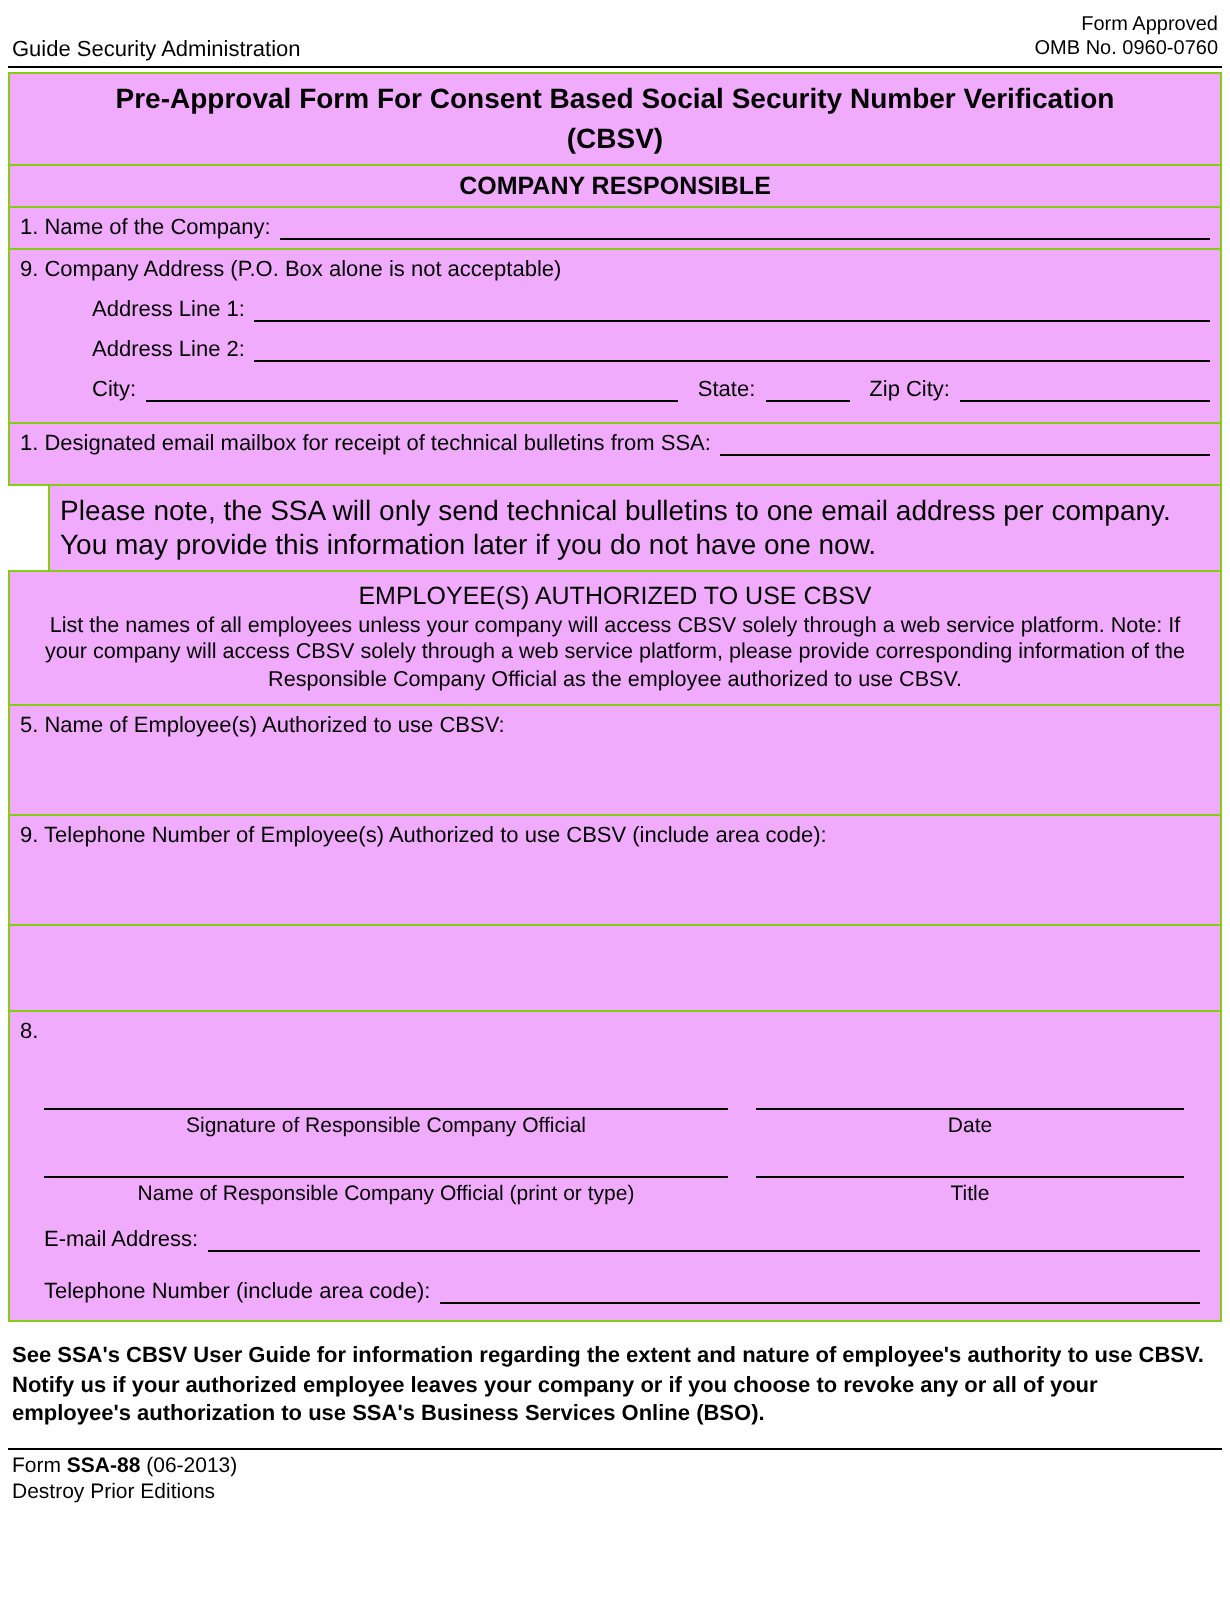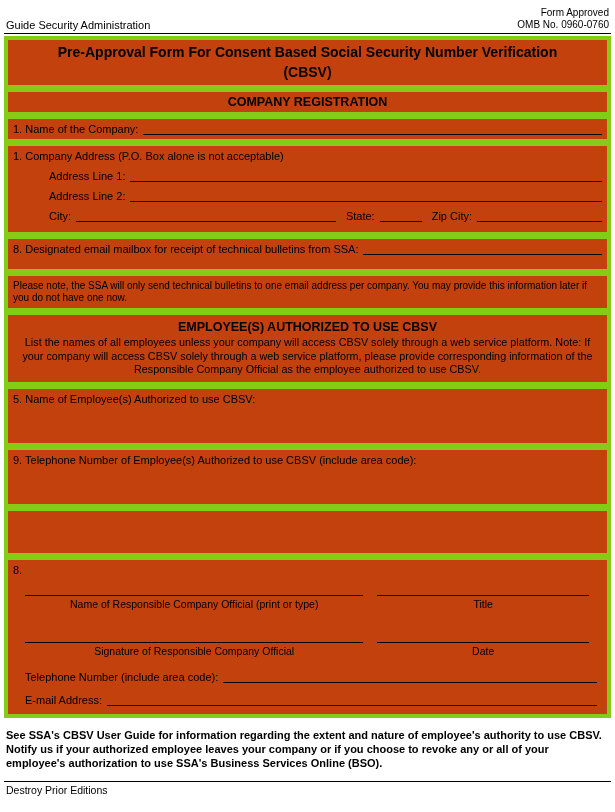--- a/index.html
+++ b/index.html
@@ -19,7 +19,7 @@
   .approved { text-align:right; font-size:10px; line-height:1.2; }
 
   
-  .box { border:4px solid #84cc16; margin-top:-1px; padding:4px 5px; background:#c2410c; position:relative; }
+  .box { border:1px solid #84cc16; margin-top:-1px; padding:4px 5px; background:#f0abfc; position:relative; }
   .box.first { margin-top:2px; }
   .title-box { text-align:center; font-weight:bold; font-size:14px; line-height:1.4; padding:3px 4px; }
   .section-head { text-align:center; font-weight:bold; font-size:12.5px; padding:3px 0; }

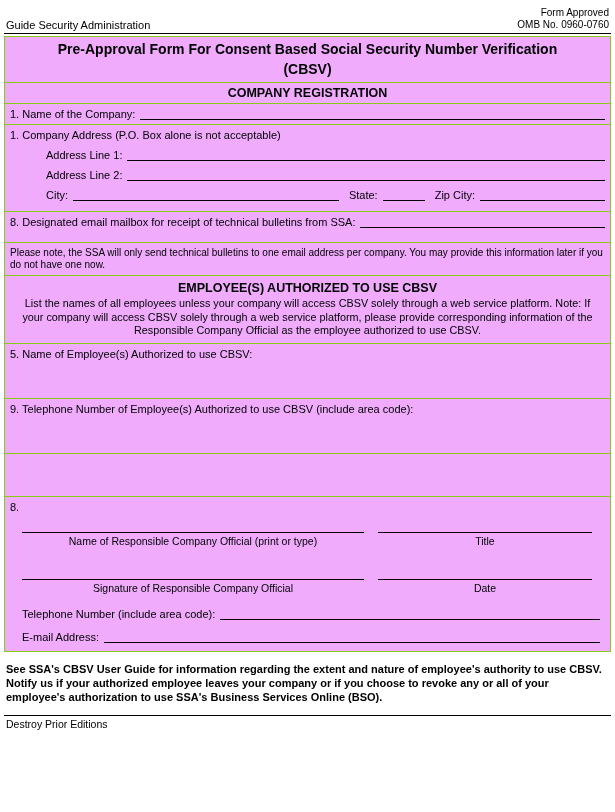--- a/index.html
+++ b/index.html
@@ -88,7 +88,7 @@
     <div>(CBSV)</div>
   </div>
 
-  <div class="box section-head">COMPANY REGISTRATION</div>
+  <div class="box section-head">COMPANY RESPONSIBLE</div>
 
   <div class="box">
     <div class="row">

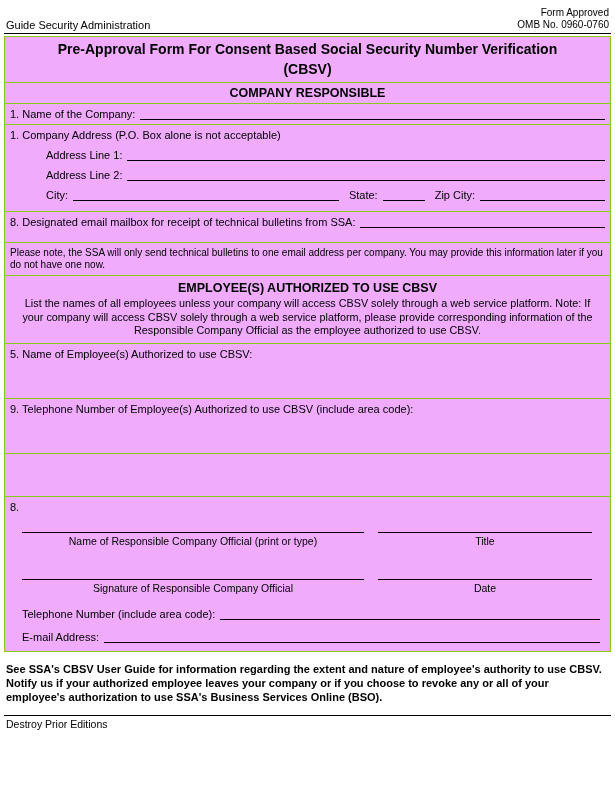--- a/index.html
+++ b/index.html
@@ -98,7 +98,7 @@
   </div>
 
   <div class="box">
-    <div>1.  Company Address (P.O. Box alone is not acceptable)</div>
+    <div>9.  Company Address (P.O. Box alone is not acceptable)</div>
     <div class="row addr-row">
       <span class="lbl">Address Line 1:</span>
       <div class="fill-line"></div>

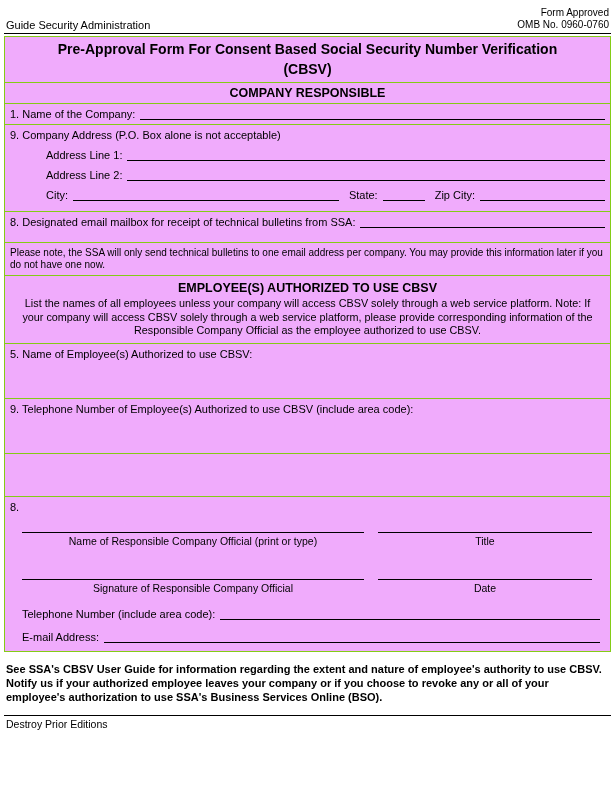--- a/index.html
+++ b/index.html
@@ -121,7 +121,7 @@
 
   <div class="box item4-box">
     <div class="row">
-      <span class="lbl">8. Designated email mailbox for receipt of technical bulletins from SSA:</span>
+      <span class="lbl">1. Designated email mailbox for receipt of technical bulletins from SSA:</span>
       <div class="fill-line"></div>
     </div>
   </div>

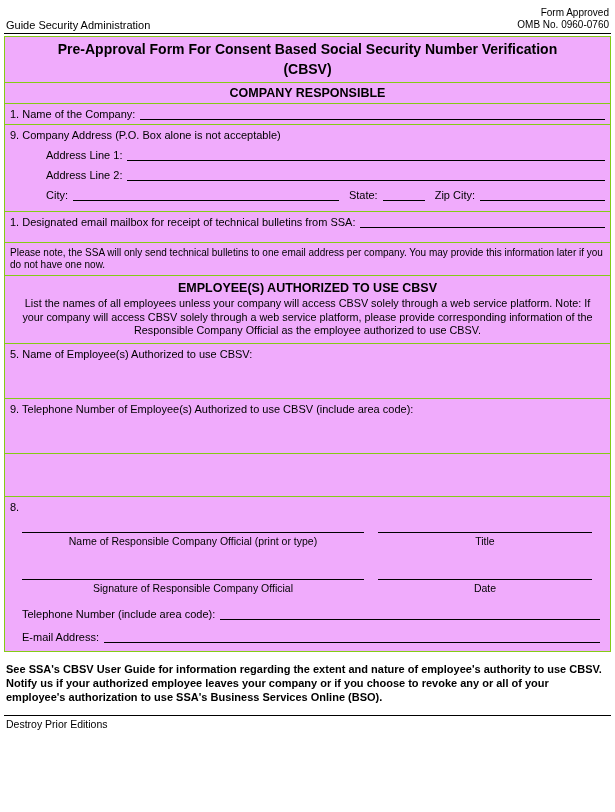--- a/index.html
+++ b/index.html
@@ -45,7 +45,7 @@
 
   .item4-box { padding-bottom:14px; }
 
-  .note-box { font-size:10px; line-height:1.2; }
+  .note-box { font-size:14px; line-height:1.2;margin-left:20px; }
 
   
   .emp-head { text-align:center; font-weight:bold; font-size:12.5px; padding-top:1px; }

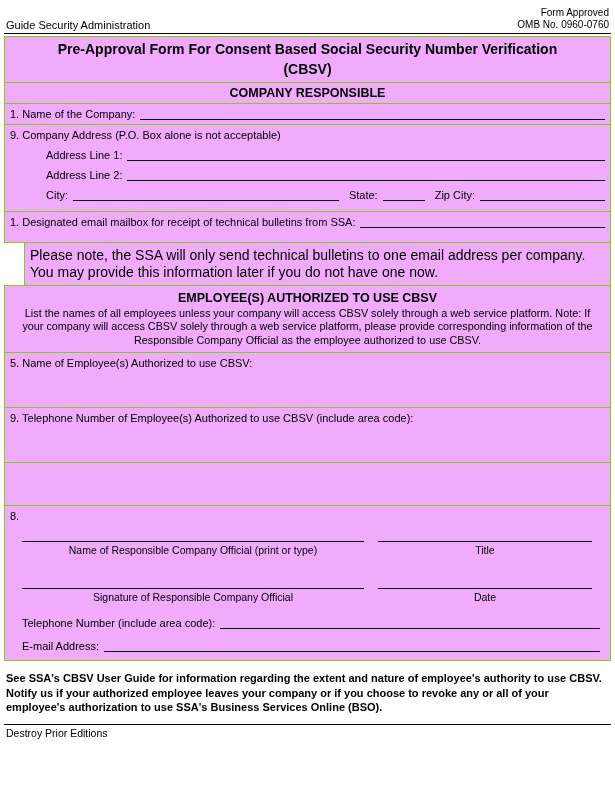--- a/index.html
+++ b/index.html
@@ -48,7 +48,7 @@
   .note-box { font-size:14px; line-height:1.2;margin-left:20px; }
 
   
-  .emp-head { text-align:center; font-weight:bold; font-size:12.5px; padding-top:1px; }
+  .emp-head { text-align:center; font-weight:normal; font-size:12.5px; padding-top:1px; }
   .emp-instructions { text-align:center; font-weight:normal; font-size:10.8px; line-height:1.25; padding:2px 4px 1px 4px; }
 
   .write-space { height:34px; }

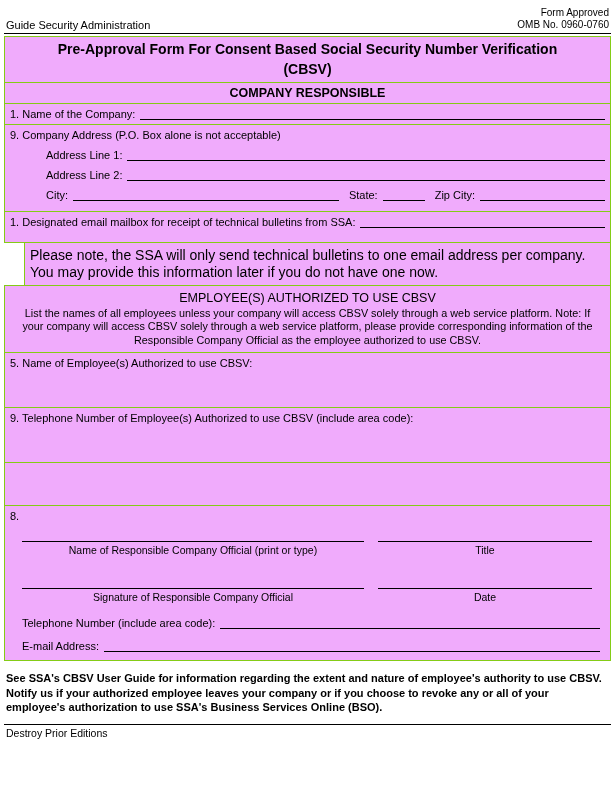--- a/index.html
+++ b/index.html
@@ -151,6 +151,17 @@
   <div class="box sig-box">
     <div class="item8-number">8.</div>
 
+    <div class="sig-row second">
+      <div class="sig-col-left">
+        <div class="sig-line"></div>
+        <div class="sig-caption">Signature of Responsible Company Official</div>
+      </div>
+      <div class="sig-col-right">
+        <div class="sig-line"></div>
+        <div class="sig-caption">Date</div>
+      </div>
+    </div>
+
     <div class="sig-row">
       <div class="sig-col-left">
         <div class="sig-line"></div>
@@ -159,17 +170,6 @@
       <div class="sig-col-right">
         <div class="sig-line"></div>
         <div class="sig-caption">Title</div>
-      </div>
-    </div>
-
-    <div class="sig-row second">
-      <div class="sig-col-left">
-        <div class="sig-line"></div>
-        <div class="sig-caption">Signature of Responsible Company Official</div>
-      </div>
-      <div class="sig-col-right">
-        <div class="sig-line"></div>
-        <div class="sig-caption">Date</div>
       </div>
     </div>
 

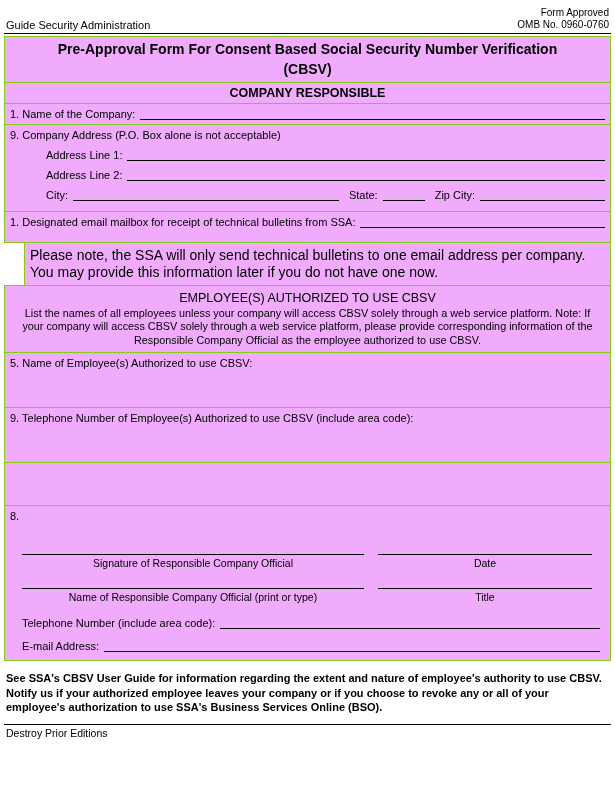--- a/index.html
+++ b/index.html
@@ -173,12 +173,12 @@
       </div>
     </div>
 
+    <div class="row contact-row email">
+      <span class="lbl">E-mail Address:</span>
+      <div class="fill-line"></div>
+    </div>
     <div class="row contact-row">
       <span class="lbl">Telephone Number (include area code):</span>
-      <div class="fill-line"></div>
-    </div>
-    <div class="row contact-row email">
-      <span class="lbl">E-mail Address:</span>
       <div class="fill-line"></div>
     </div>
   </div>

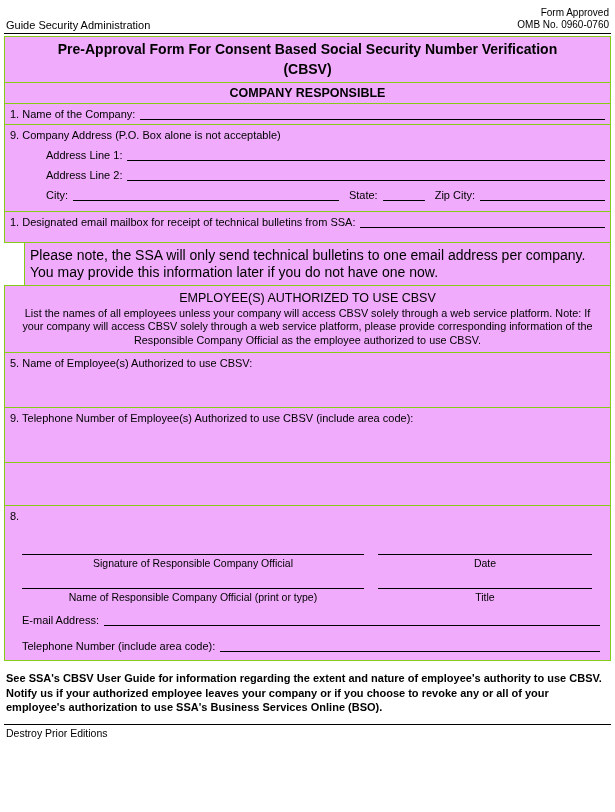--- a/index.html
+++ b/index.html
@@ -186,6 +186,7 @@
   <div class="notice">See SSA's CBSV User Guide for information regarding the extent and nature of employee's authority to use CBSV.  Notify us if your authorized employee leaves your company or if you choose to revoke any or all of  your employee's authorization to use SSA's Business Services Online (BSO).</div>
 
   <div class="footer">
+    <div><span>Form </span><span class="bold">SSA-88</span><span> (06-2013)</span></div>
     <div>Destroy Prior Editions</div>
   </div>
 

